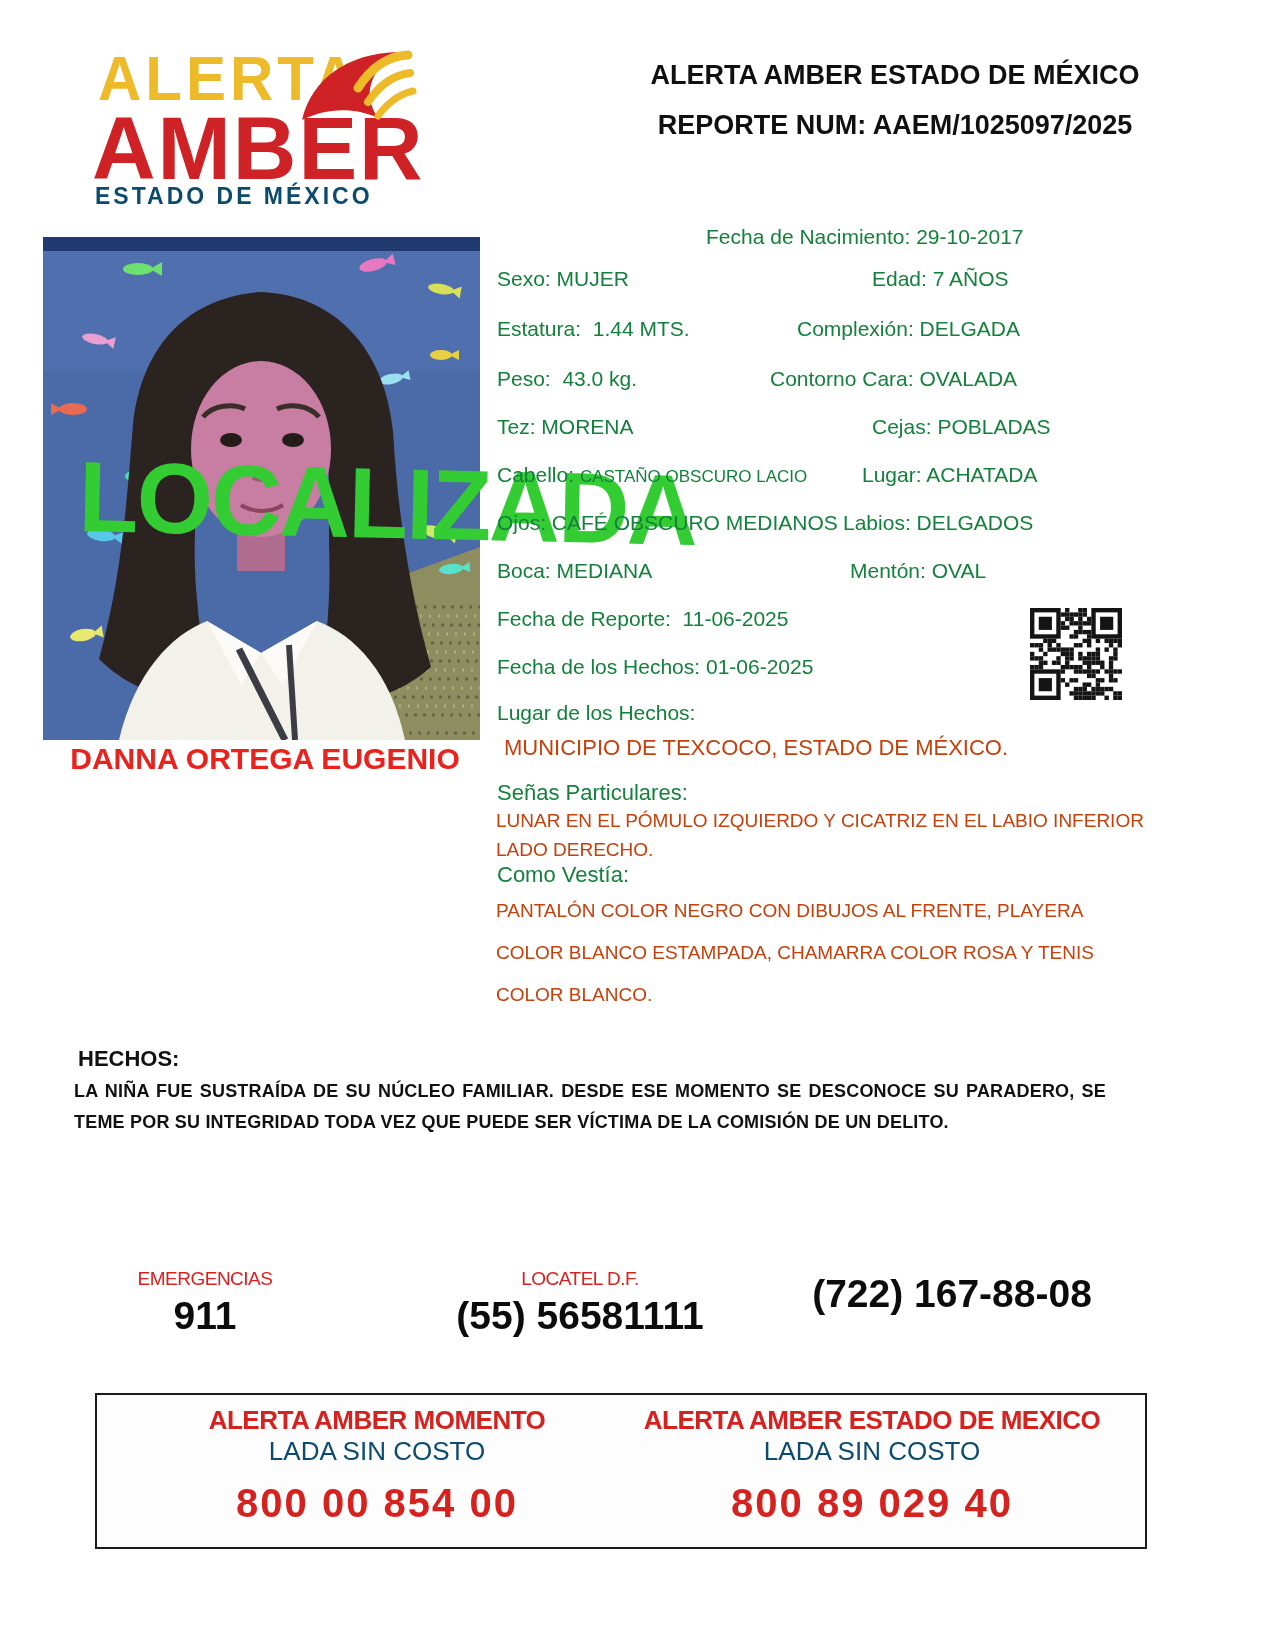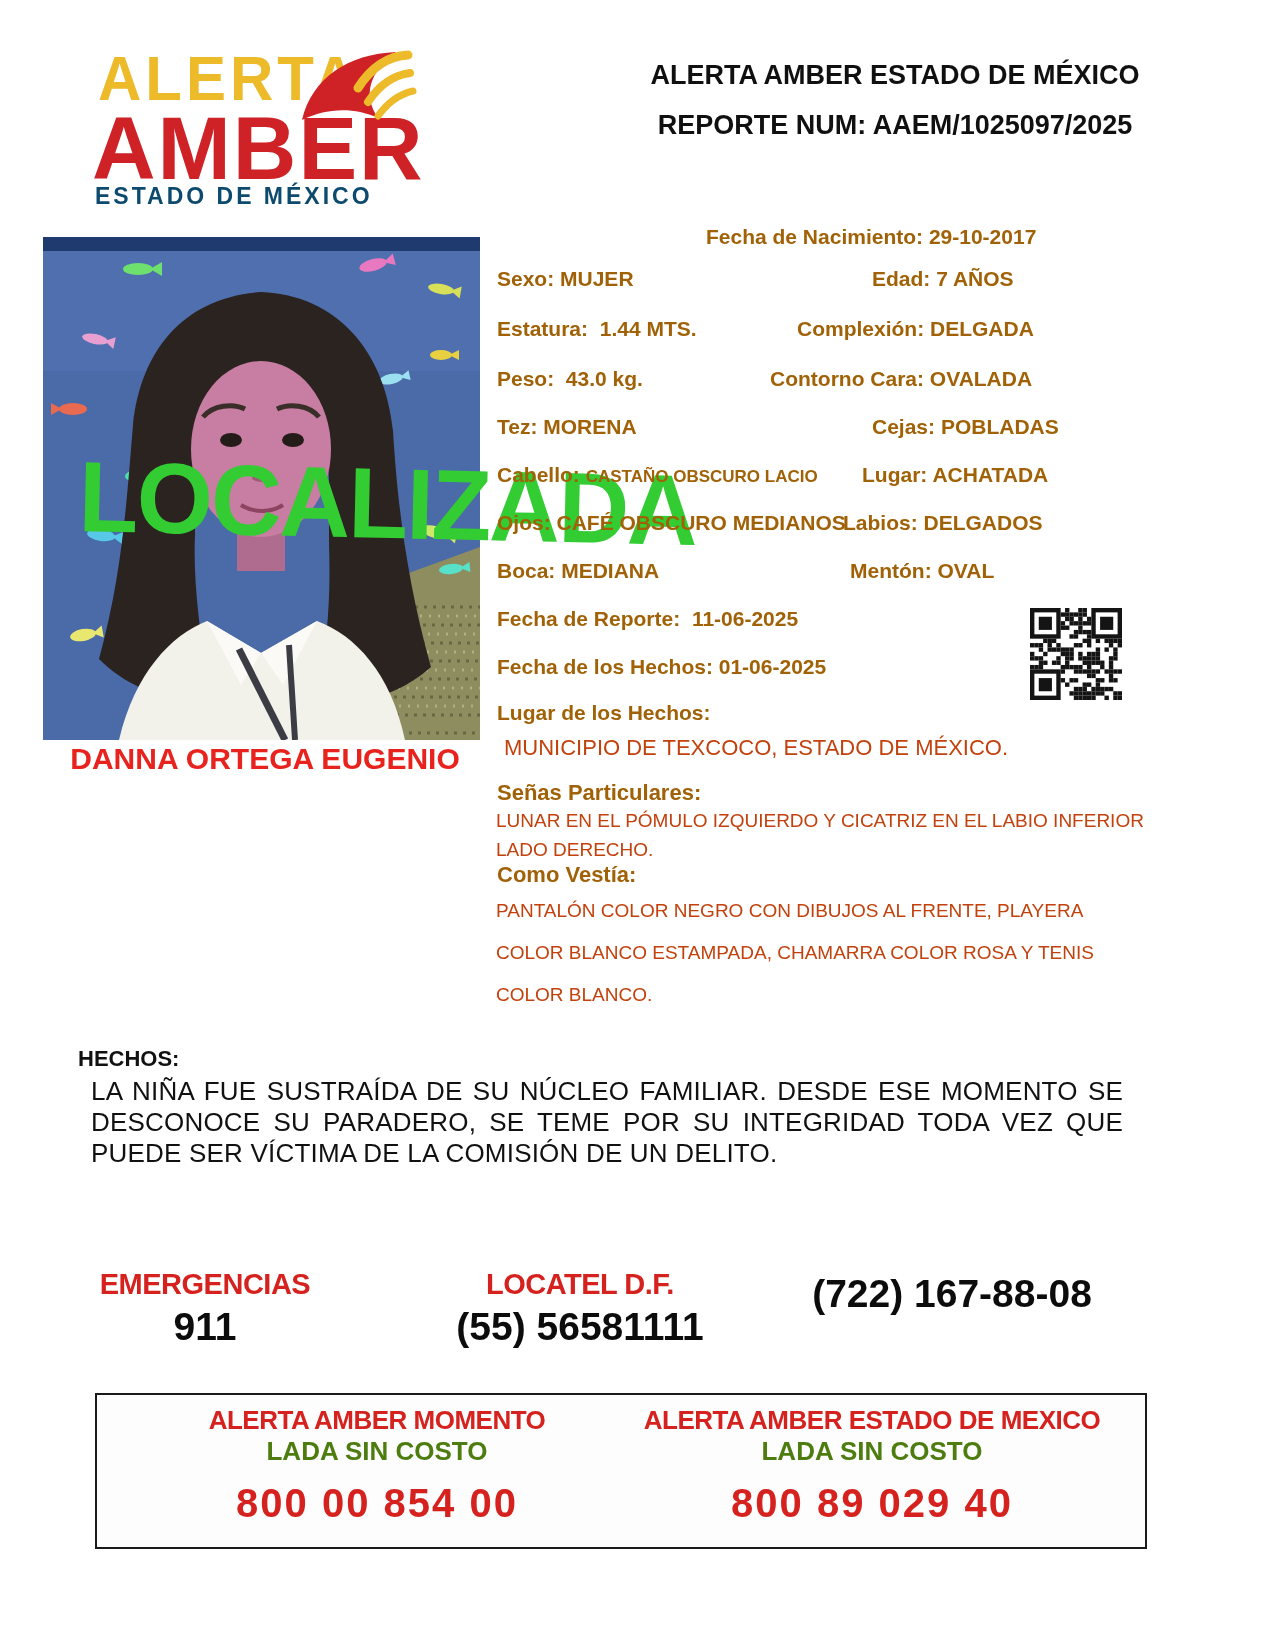--- a/index.html
+++ b/index.html
@@ -18,7 +18,7 @@
   .localizada{left:80px;top:446px;z-index:2;font-size:100px;font-weight:bold;color:#33cc33;letter-spacing:-2px;white-space:nowrap;transform:rotate(1.3deg) scaleX(0.98);transform-origin:left top;line-height:1;}
   .child-name{left:55px;top:742px;width:420px;text-align:center;font-size:30px;font-weight:bold;color:#e8231e;letter-spacing:0px;z-index:3;white-space:nowrap;}
   
-  .f{font-size:21px;font-weight:bold;color:#a16207;white-space:nowrap;z-index:3;}
+  .f{font-size:21px;font-weight:normal;color:#15803d;white-space:nowrap;z-index:3;}
   .f .sm{font-size:17px;}
   .para{font-size:19px;font-weight:normal;color:#c2410c;line-height:29px;z-index:3;}
   .qr{left:1030px;top:608px;width:92px;height:92px;z-index:3;}

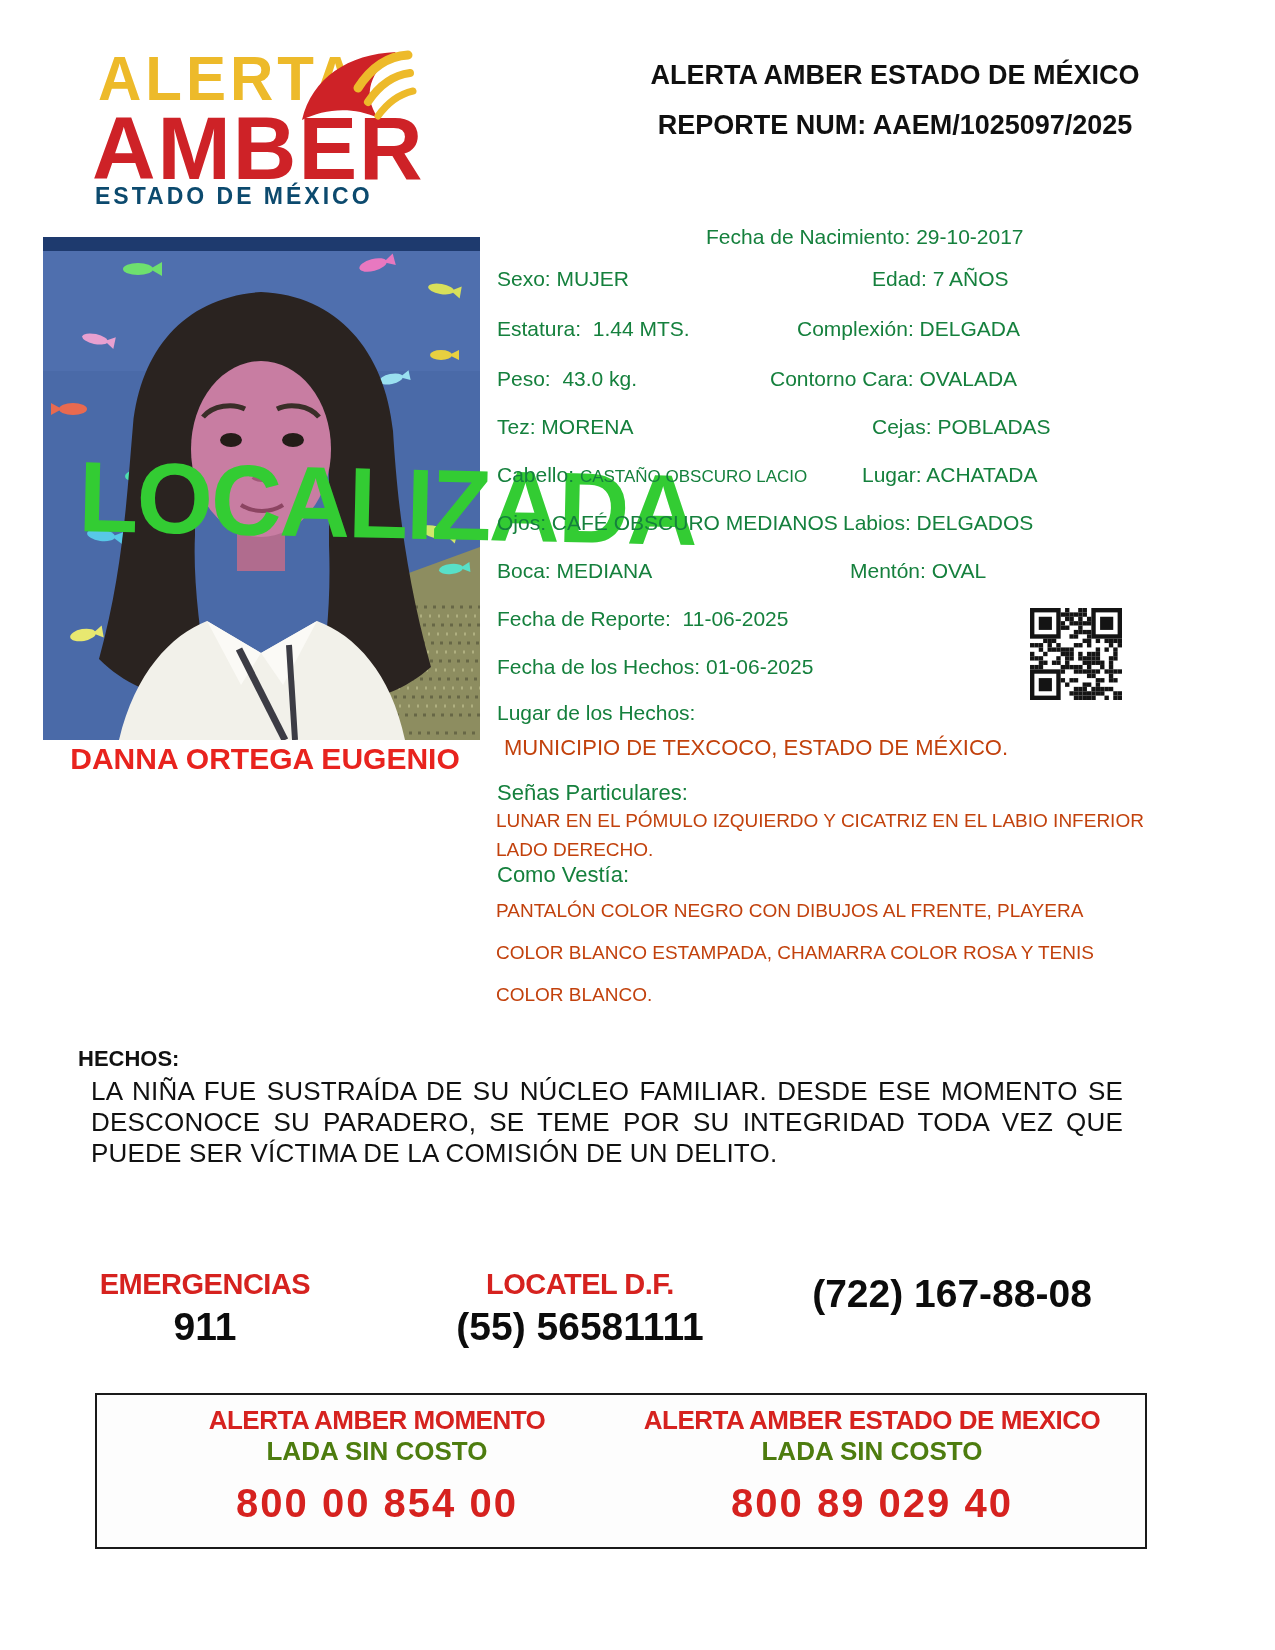--- a/index.html
+++ b/index.html
@@ -24,7 +24,7 @@
   .qr{left:1030px;top:608px;width:92px;height:92px;z-index:3;}
   
   .hechos-title{left:78px;top:1046px;font-size:22px;font-weight:bold;}
-  .hechos-text{left:91px;top:1076px;width:1032px;font-size:26px;line-height:31px;text-align:justify;letter-spacing:0.2px;}
+  .hechos-text{left:74px;top:1076px;width:1032px;font-size:18px;line-height:31px;text-align:justify;letter-spacing:0.2px;font-weight:bold;}
   
   .c-col{text-align:center;}
   .c-label{font-size:29px;font-weight:bold;color:#d6221f;letter-spacing:-0.5px;}

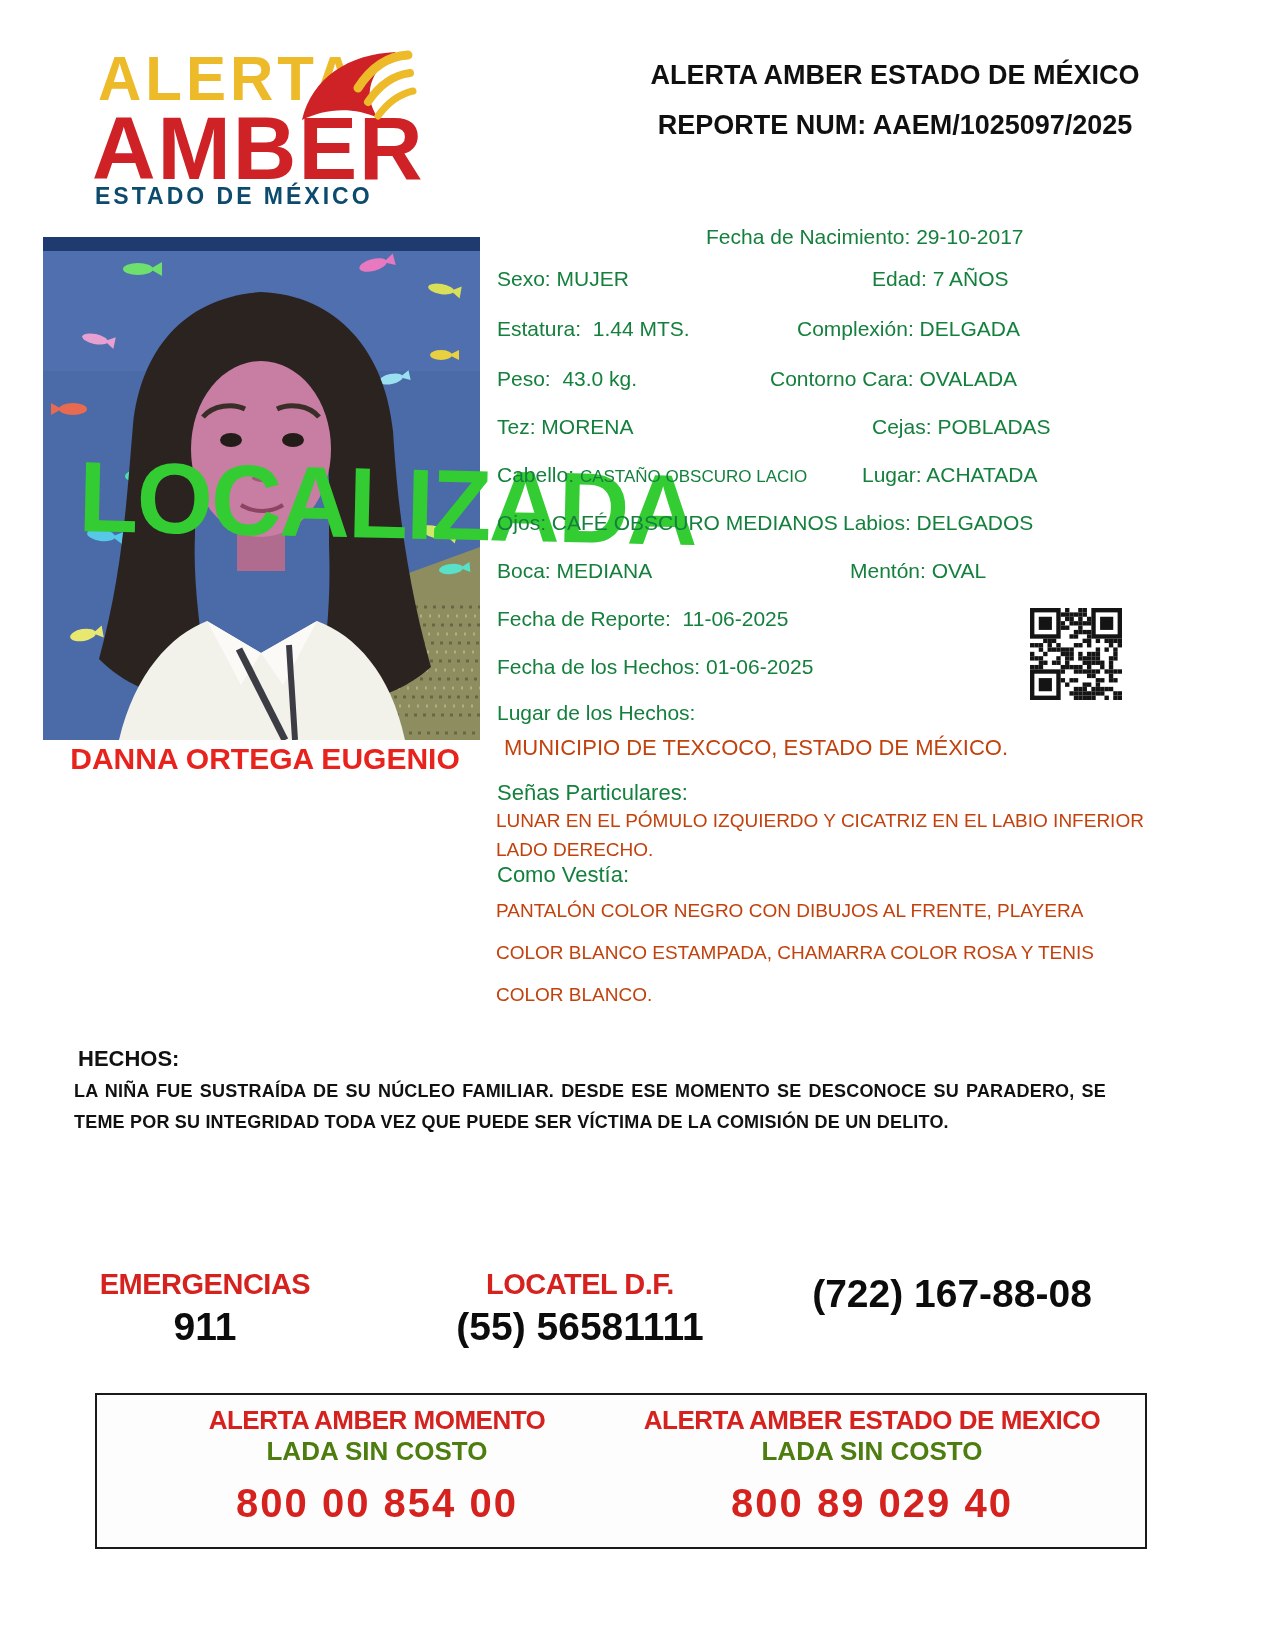--- a/index.html
+++ b/index.html
@@ -27,7 +27,7 @@
   .hechos-text{left:74px;top:1076px;width:1032px;font-size:18px;line-height:31px;text-align:justify;letter-spacing:0.2px;font-weight:bold;}
   
   .c-col{text-align:center;}
-  .c-label{font-size:29px;font-weight:bold;color:#d6221f;letter-spacing:-0.5px;}
+  .c-label{font-size:19px;font-weight:normal;color:#d6221f;letter-spacing:-0.5px;}
   .c-num{font-size:39px;font-weight:bold;color:#0c0c0c;margin-top:4px;letter-spacing:0px;}
   
   .fbox{left:95px;top:1393px;width:1048px;height:152px;border:2px solid #1a1a1a;background:#fdfdfd;}

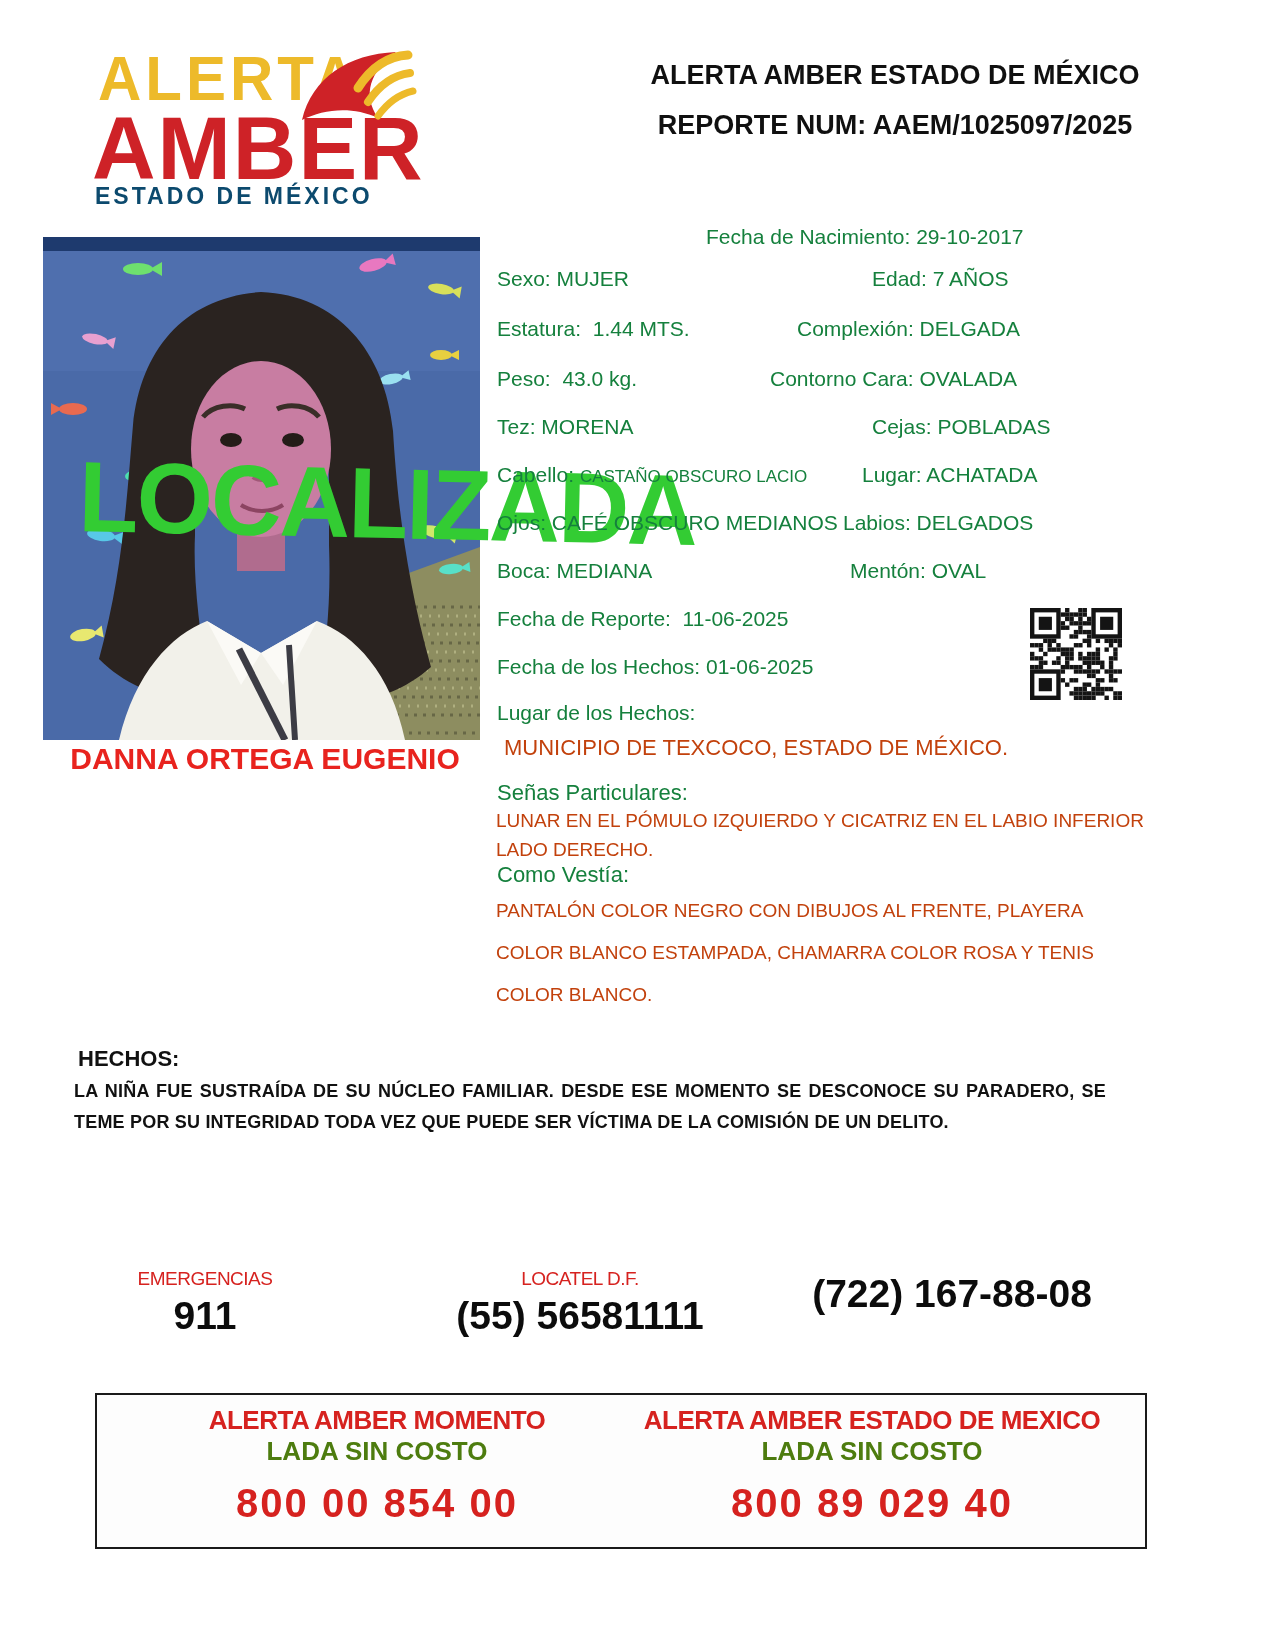--- a/index.html
+++ b/index.html
@@ -33,7 +33,7 @@
   .fbox{left:95px;top:1393px;width:1048px;height:152px;border:2px solid #1a1a1a;background:#fdfdfd;}
   .fb-col{position:absolute;top:10px;text-align:center;}
   .fb-title{font-size:26px;font-weight:bold;color:#d6221f;letter-spacing:-0.5px;}
-  .fb-sub{font-size:26px;font-weight:bold;color:#4d7c0f;margin-top:0px;}
+  .fb-sub{font-size:26px;font-weight:normal;color:#0c4a6e;margin-top:0px;}
   .fb-num{font-size:40px;font-weight:bold;color:#d6221f;margin-top:14px;letter-spacing:2px;white-space:nowrap;}
 </style>
 </head>

